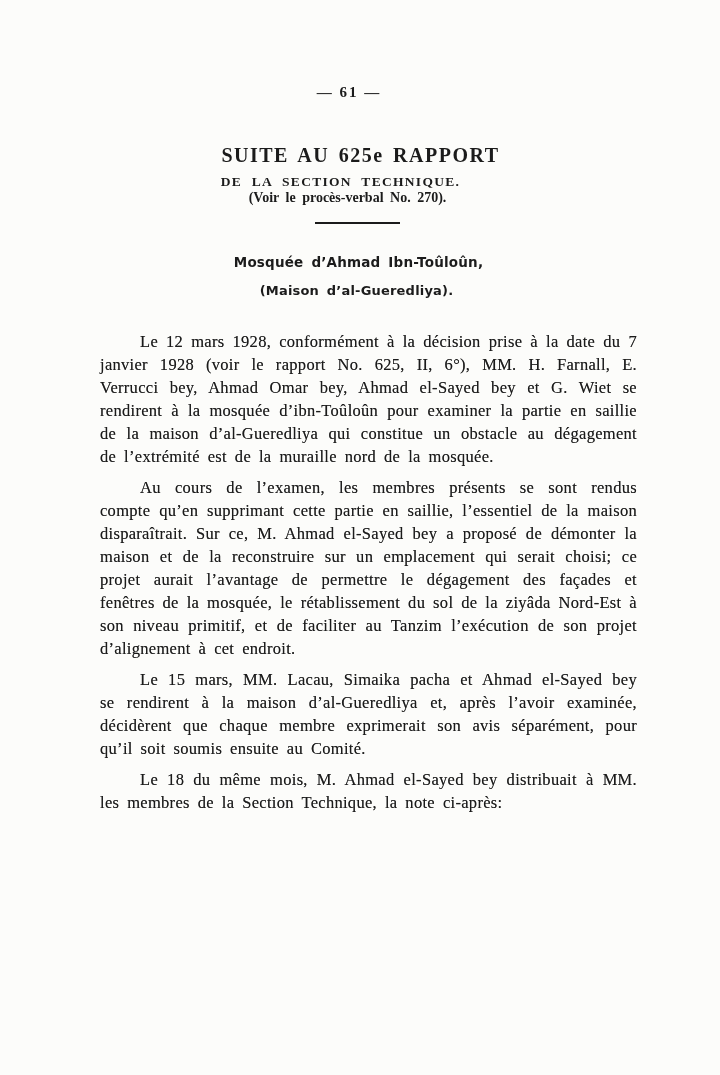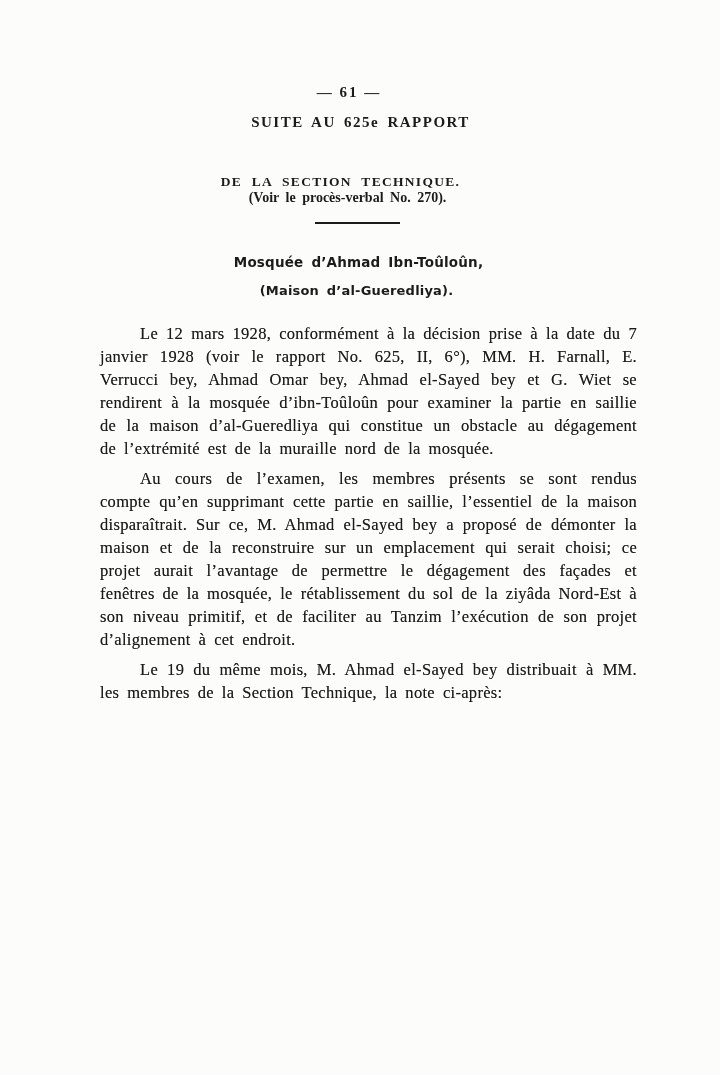--- a/index.html
+++ b/index.html
@@ -40,8 +40,8 @@
     text-align: center;
   }
   .title {
-    top: 114px;
-    font-size: 15px;
+    top: 144px;
+    font-size: 20px;
     font-weight: 700;
     letter-spacing: 1.5px;
     word-spacing: 3px;

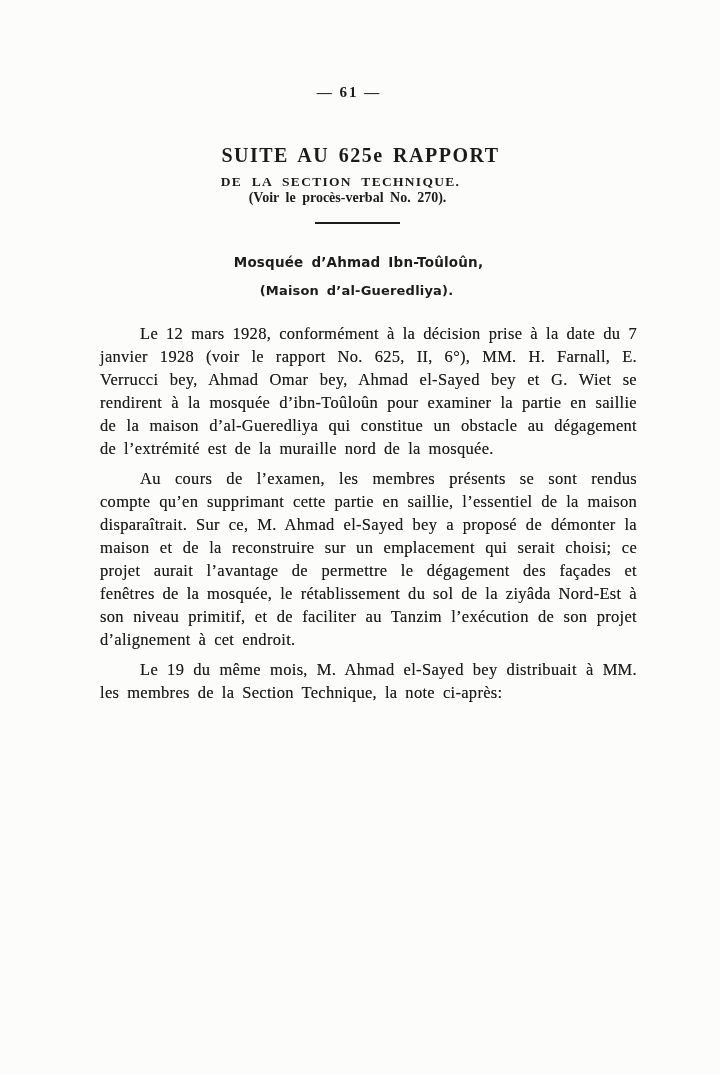--- a/index.html
+++ b/index.html
@@ -102,7 +102,7 @@
     text-shadow: 0 0 0.3px rgba(20,20,20,0.55);
   }
   .body-text p {
-    margin: 0 0 7px 0;
+    margin: 8px 0 7px 0;
     text-indent: 40px;
   }
   .speck {

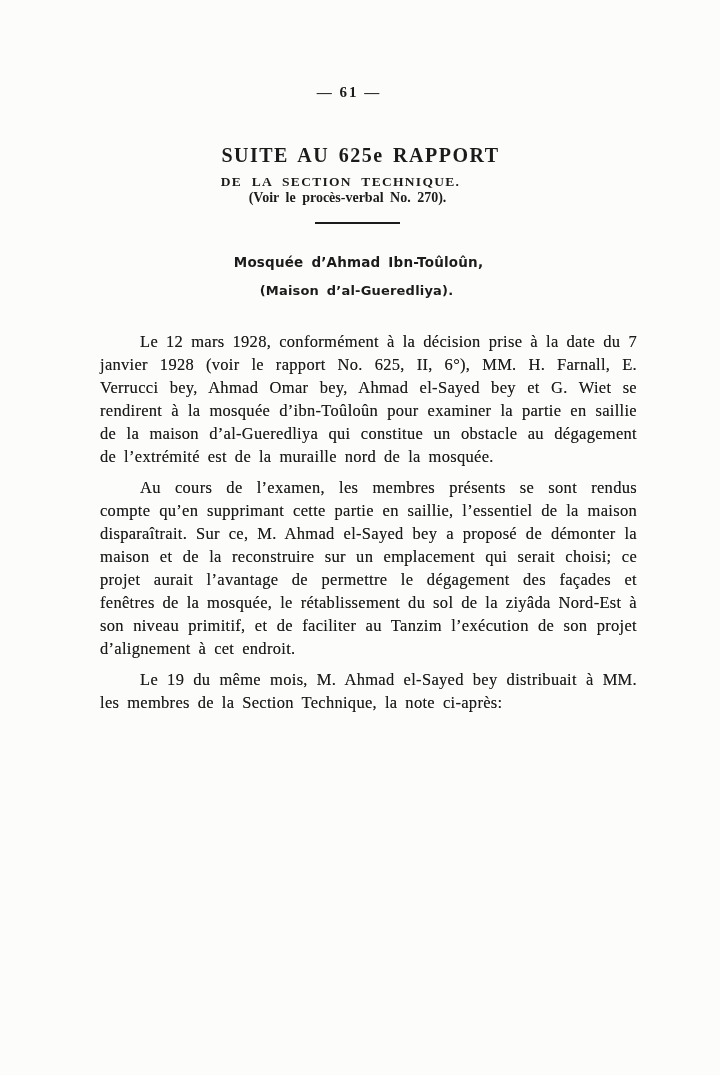--- a/index.html
+++ b/index.html
@@ -139,6 +139,7 @@
   <div class="body-text">
     <p>Le 12 mars 1928, conformément à la décision prise à la date du 7 janvier 1928 (voir le rapport No. 625, II, 6°), MM. H. Farnall, E. Verrucci bey, Ahmad Omar bey, Ahmad el-Sayed bey et G. Wiet se rendirent à la mosquée d’ibn-Toûloûn pour examiner la partie en saillie de la maison d’al-Gueredliya qui constitue un obstacle au dégagement de l’extrémité est de la muraille nord de la mosquée.</p>
     <p>Au cours de l’examen, les membres présents se sont rendus compte qu’en supprimant cette partie en saillie, l’essentiel de la maison disparaîtrait. Sur ce, M. Ahmad el-Sayed bey a proposé de démonter la maison et de la reconstruire sur un emplacement qui serait choisi; ce projet aurait l’avantage de permettre le dégagement des façades et fenêtres de la mosquée, le rétablissement du sol de la ziyâda Nord-Est à son niveau primitif, et de faciliter au Tanzim l’exécution de son projet d’alignement à cet endroit.</p>
+    <p>Le 15 mars, MM. Lacau, Simaika pacha et Ahmad el-Sayed bey se rendirent à la maison d’al-Gueredliya et, après l’avoir examinée, décidèrent que chaque membre exprimerait son avis séparément, pour qu’il soit soumis ensuite au Comité.</p>
     <p>Le 19 du même mois, M. Ahmad el-Sayed bey distribuait à MM. les membres de la Section Technique, la note ci-après:</p>
   </div>
 

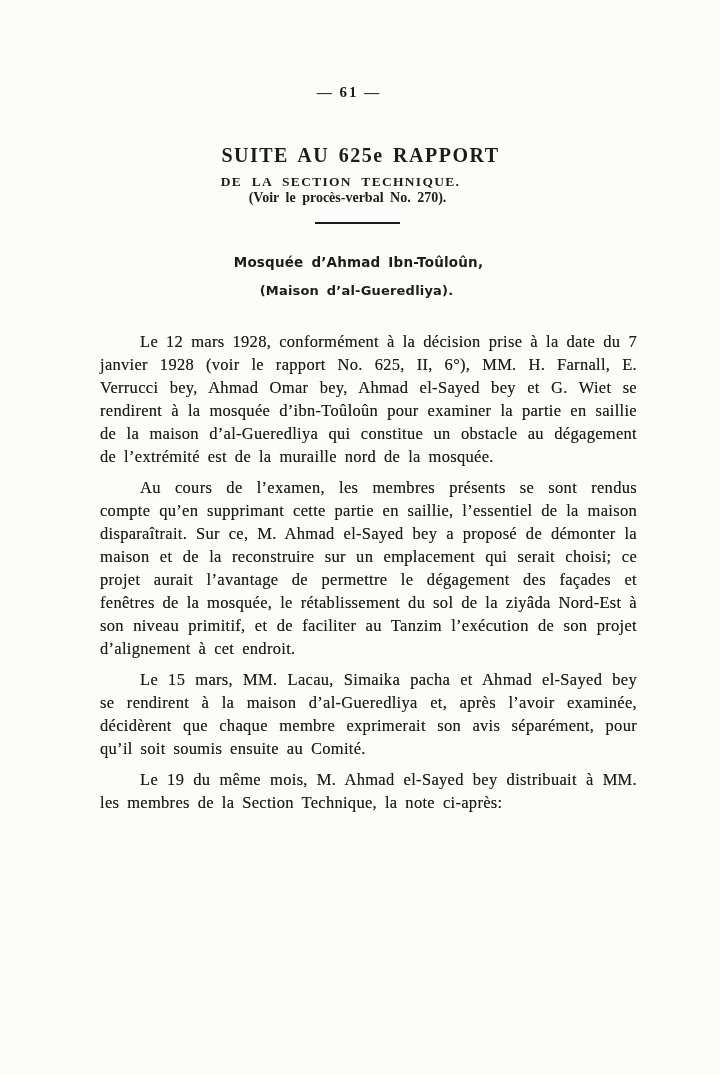--- a/index.html
+++ b/index.html
@@ -140,7 +140,7 @@
     <p>Le 12 mars 1928, conformément à la décision prise à la date du 7 janvier 1928 (voir le rapport No. 625, II, 6°), MM. H. Farnall, E. Verrucci bey, Ahmad Omar bey, Ahmad el-Sayed bey et G. Wiet se rendirent à la mosquée d’ibn-Toûloûn pour examiner la partie en saillie de la maison d’al-Gueredliya qui constitue un obstacle au dégagement de l’extrémité est de la muraille nord de la mosquée.</p>
     <p>Au cours de l’examen, les membres présents se sont rendus compte qu’en supprimant cette partie en saillie, l’essentiel de la maison disparaîtrait. Sur ce, M. Ahmad el-Sayed bey a proposé de démonter la maison et de la reconstruire sur un emplacement qui serait choisi; ce projet aurait l’avantage de permettre le dégagement des façades et fenêtres de la mosquée, le rétablissement du sol de la ziyâda Nord-Est à son niveau primitif, et de faciliter au Tanzim l’exécution de son projet d’alignement à cet endroit.</p>
     <p>Le 15 mars, MM. Lacau, Simaika pacha et Ahmad el-Sayed bey se rendirent à la maison d’al-Gueredliya et, après l’avoir examinée, décidèrent que chaque membre exprimerait son avis séparément, pour qu’il soit soumis ensuite au Comité.</p>
-    <p>Le 19 du même mois, M. Ahmad el-Sayed bey distribuait à MM. les membres de la Section Technique, la note ci-après:</p>
+    <p>Le 18 du même mois, M. Ahmad el-Sayed bey distribuait à MM. les membres de la Section Technique, la note ci-après:</p>
   </div>
 
   <div class="speck s1"></div>

